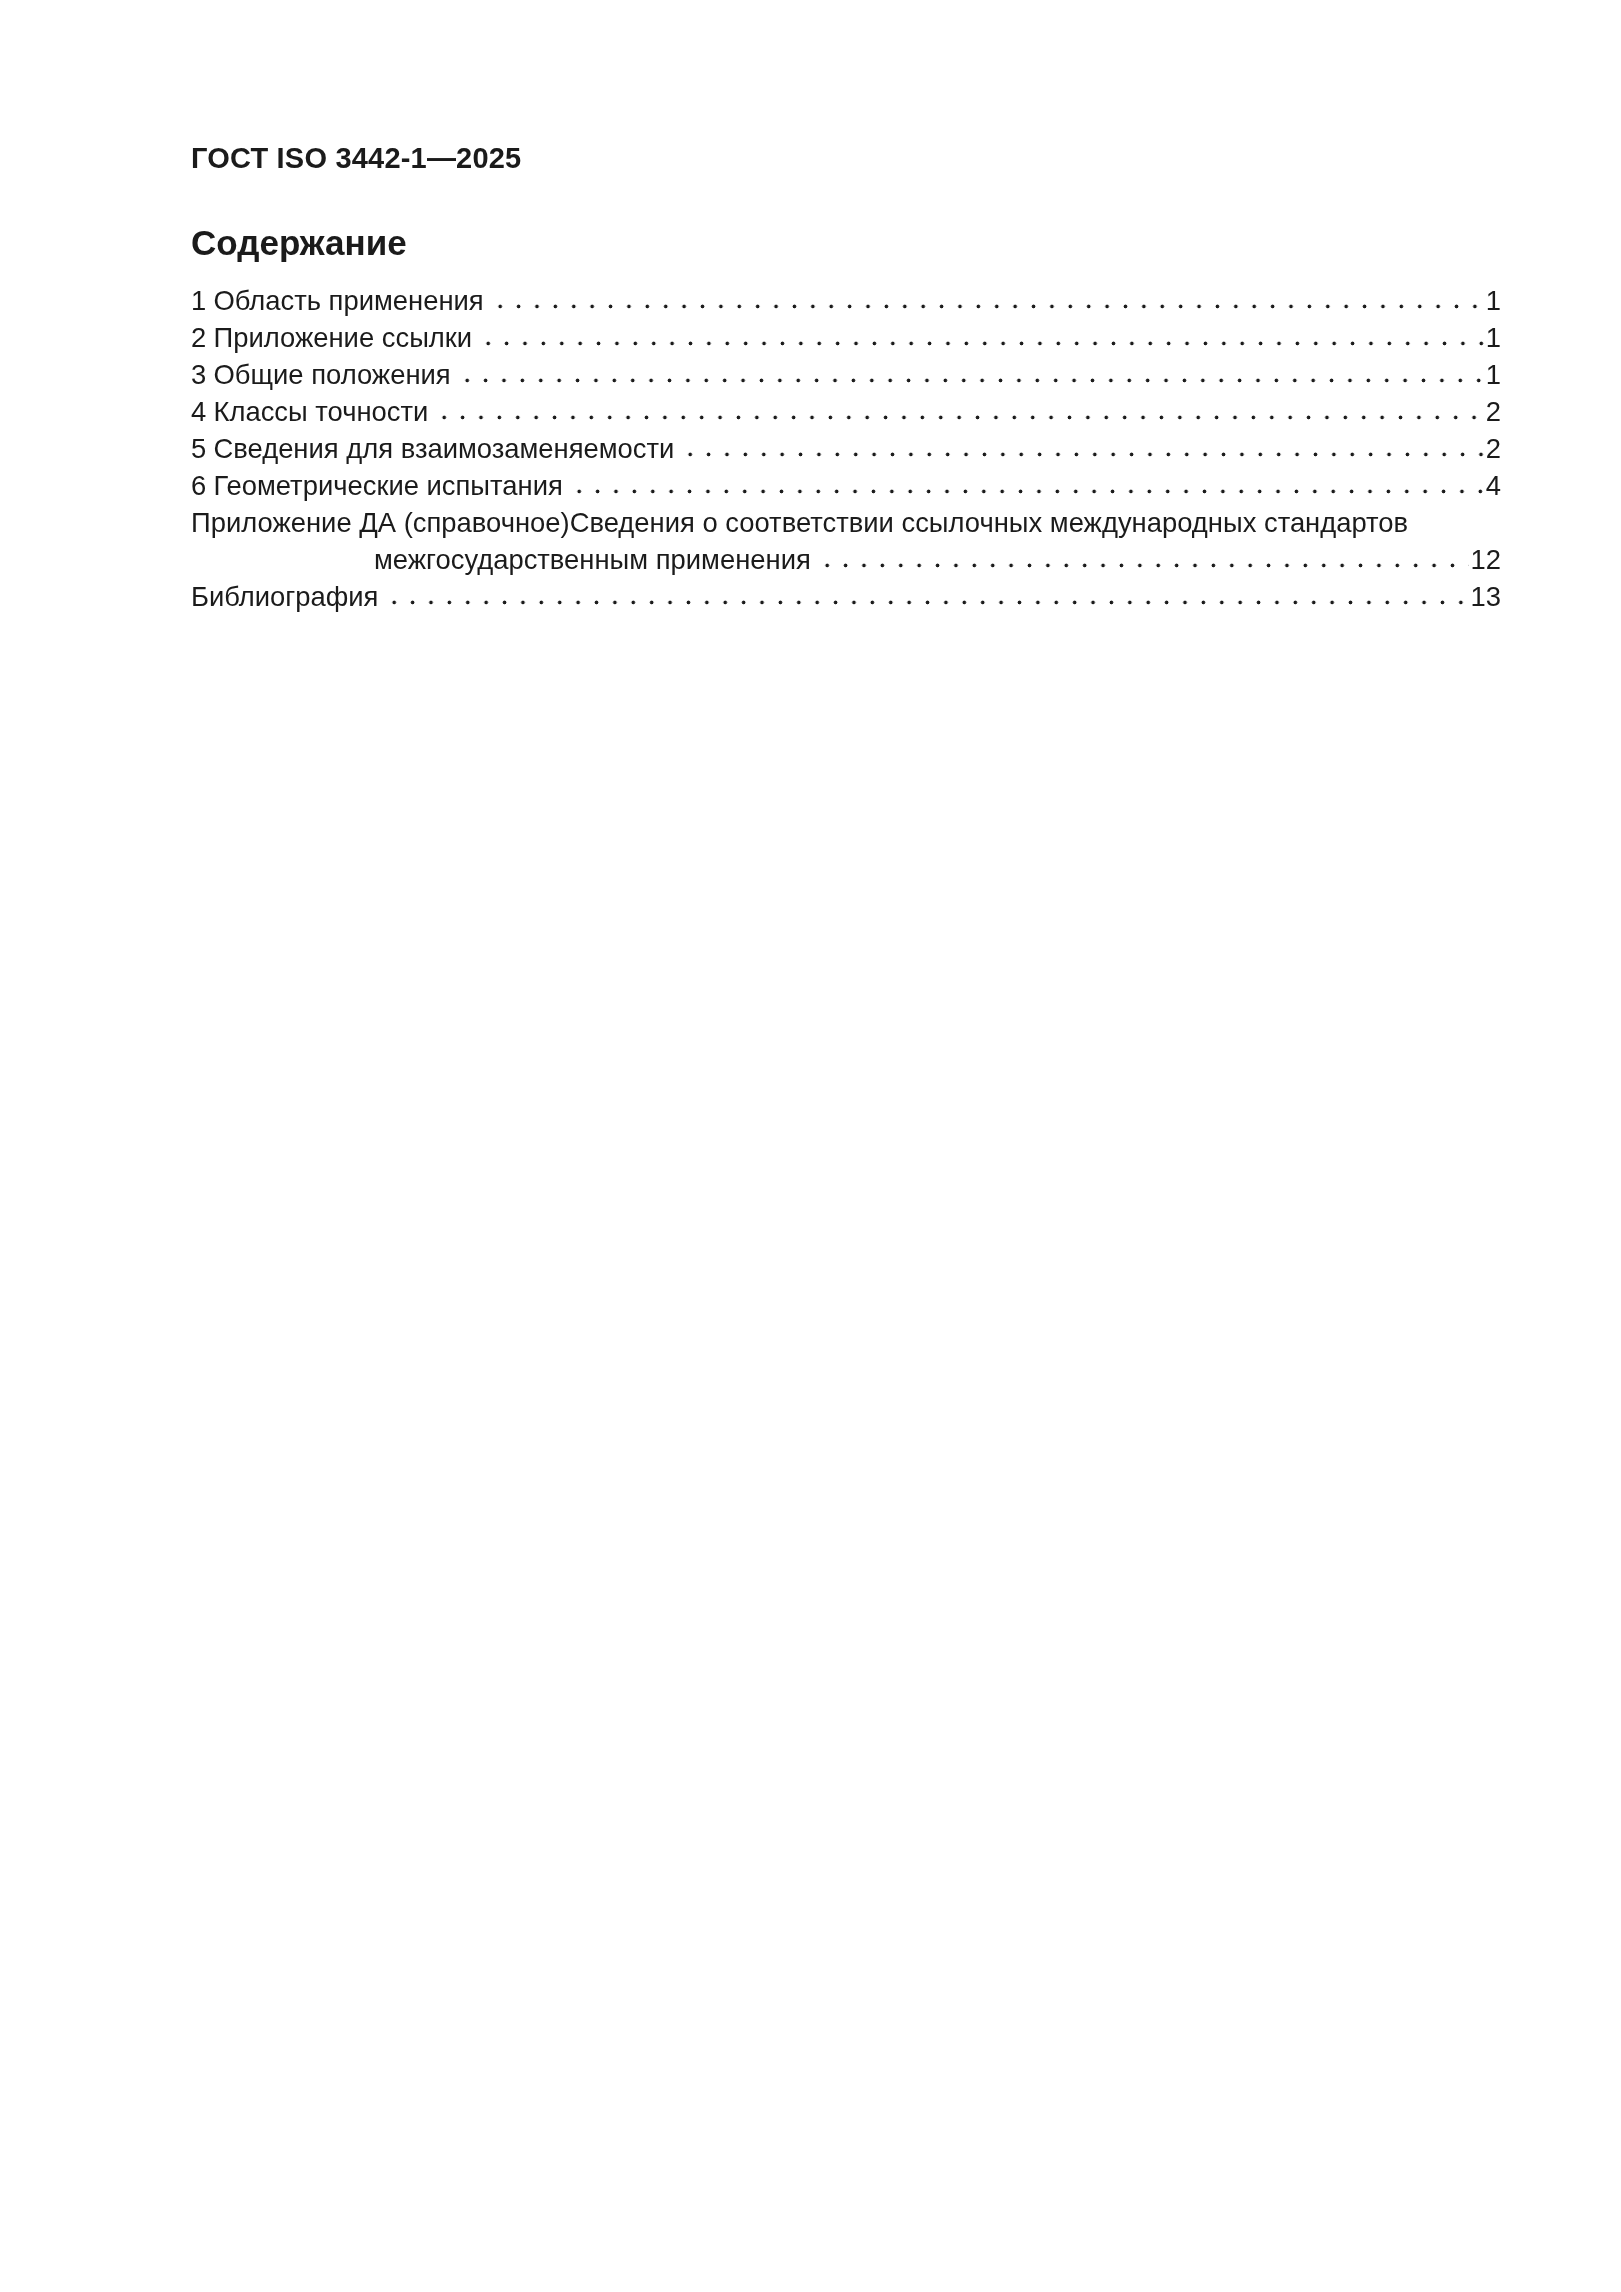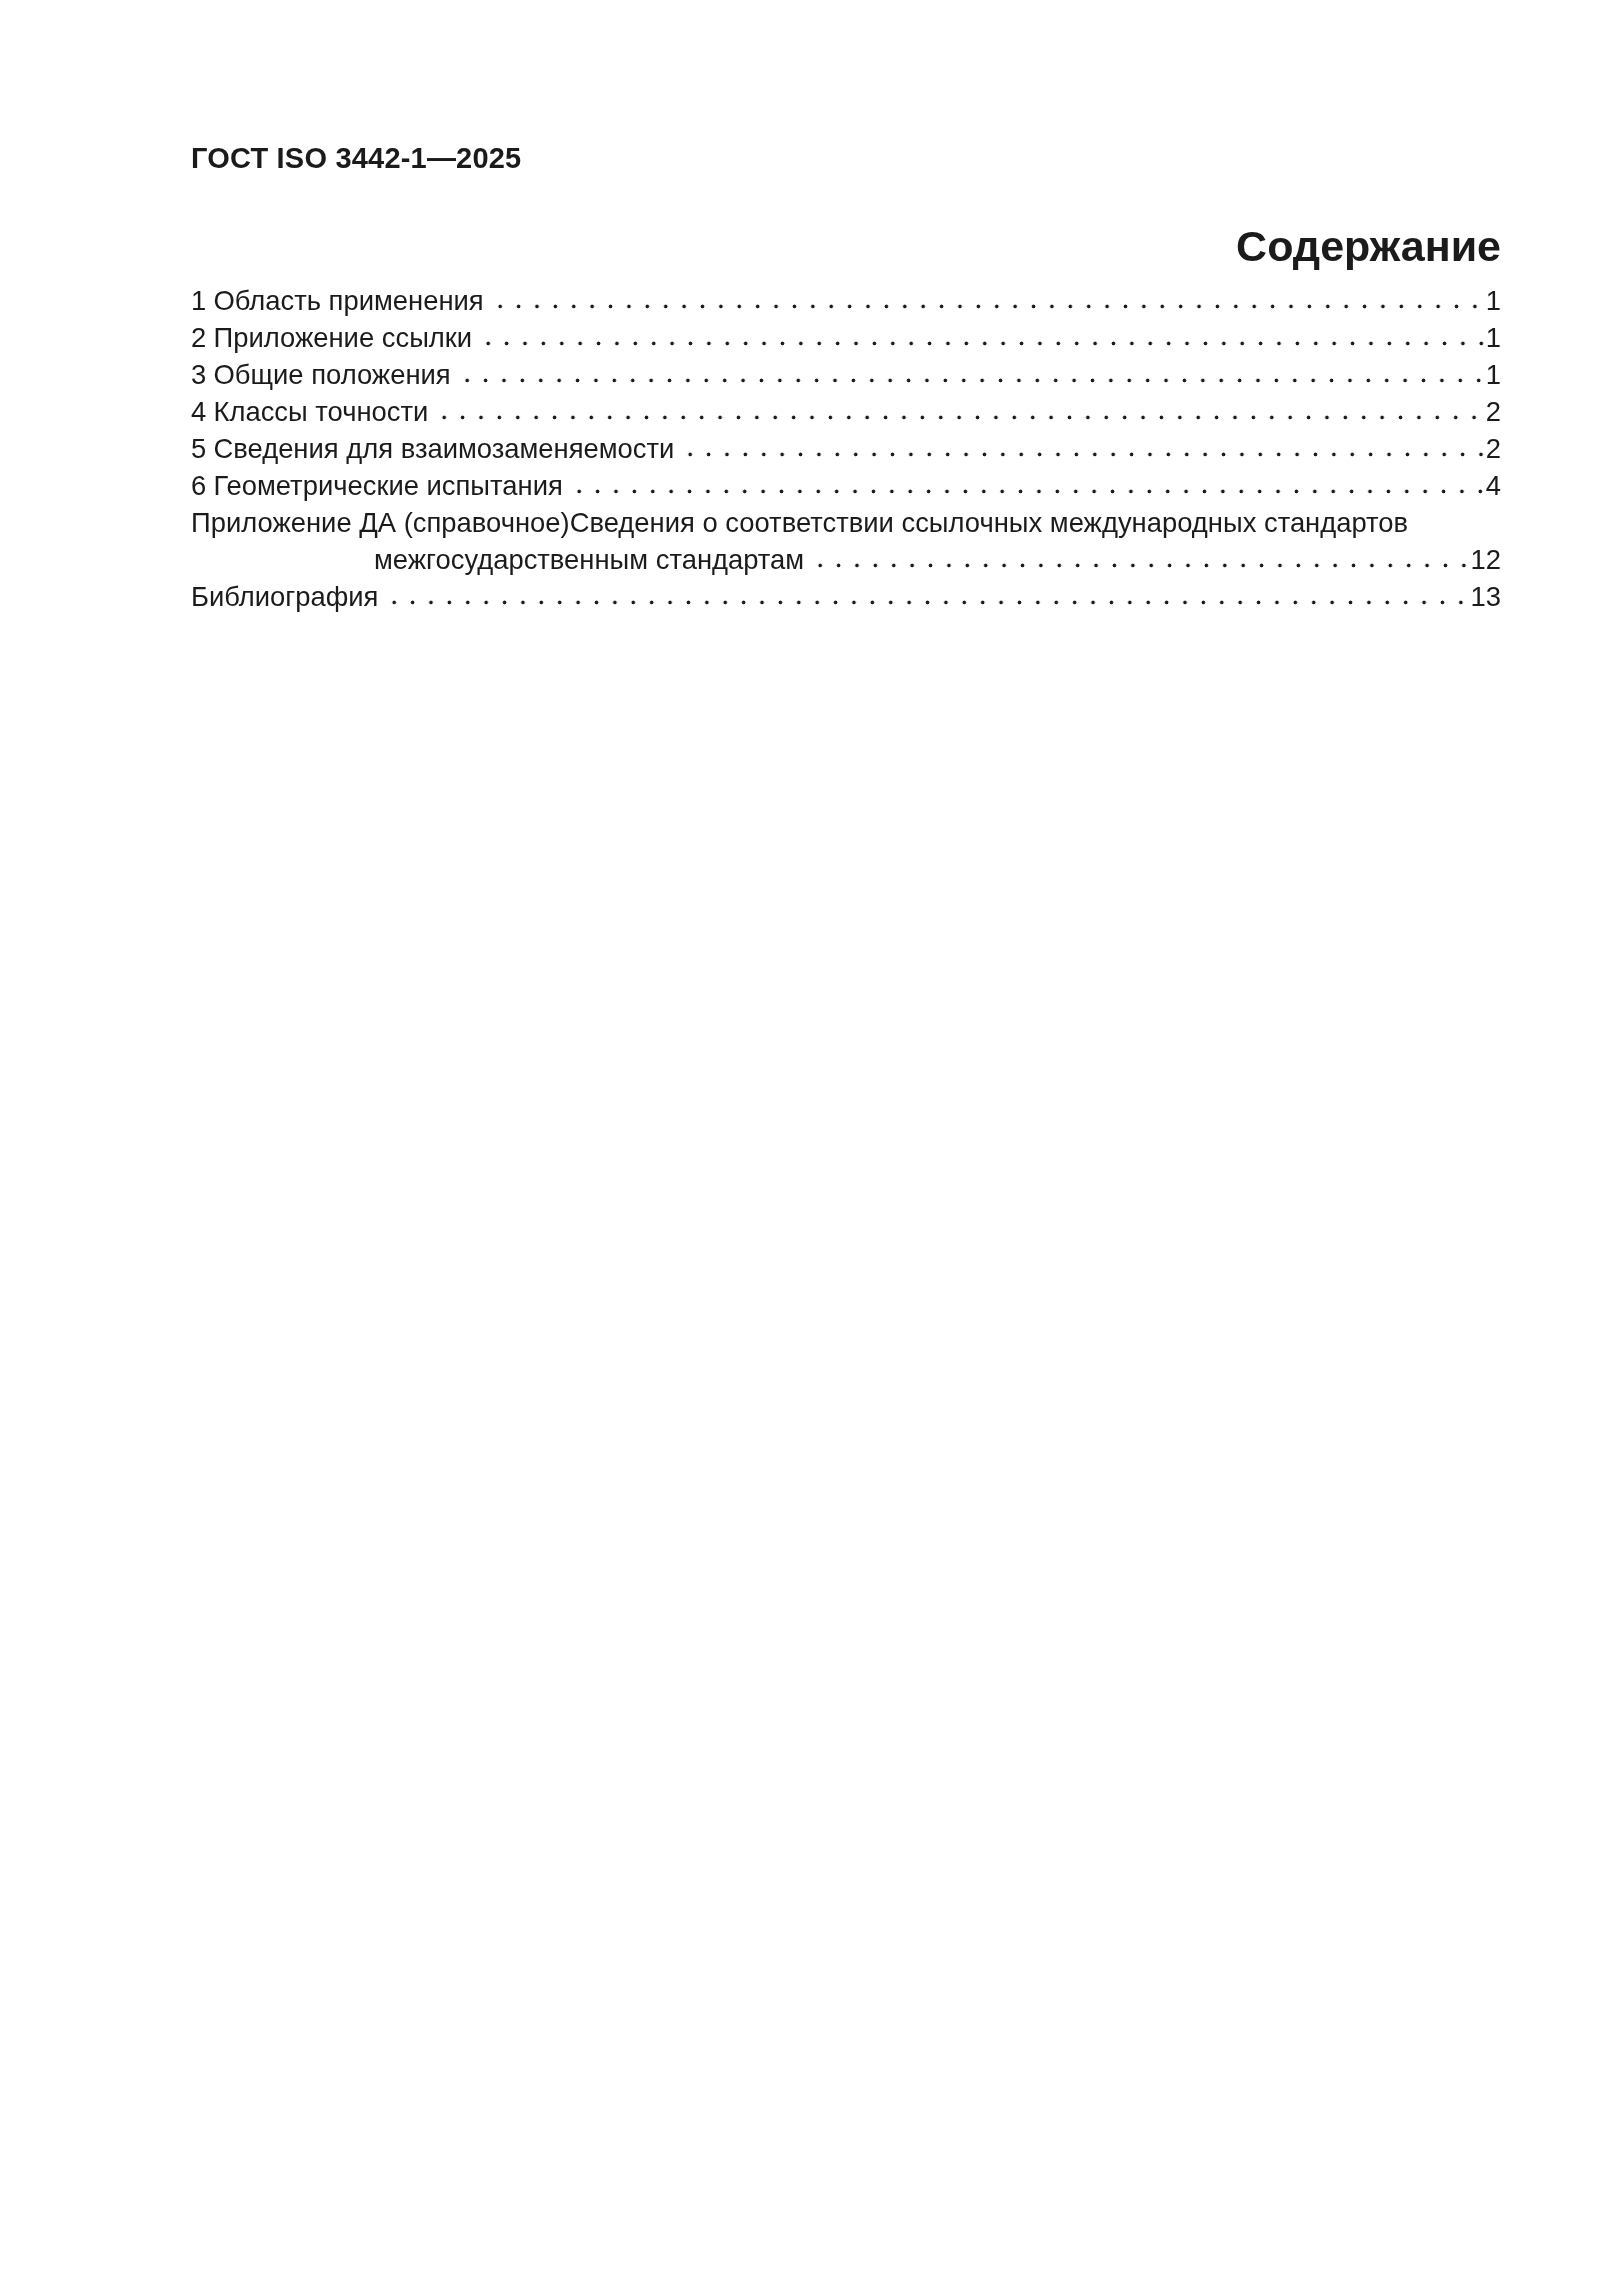--- a/index.html
+++ b/index.html
@@ -32,8 +32,8 @@
     left: 191px;
     top: 225px;
     width: 1310px;
-    text-align: right;
-    font-size: 43px;
+    text-align: left;
+    font-size: 35px;
     line-height: 1;
     font-weight: bold;
   }

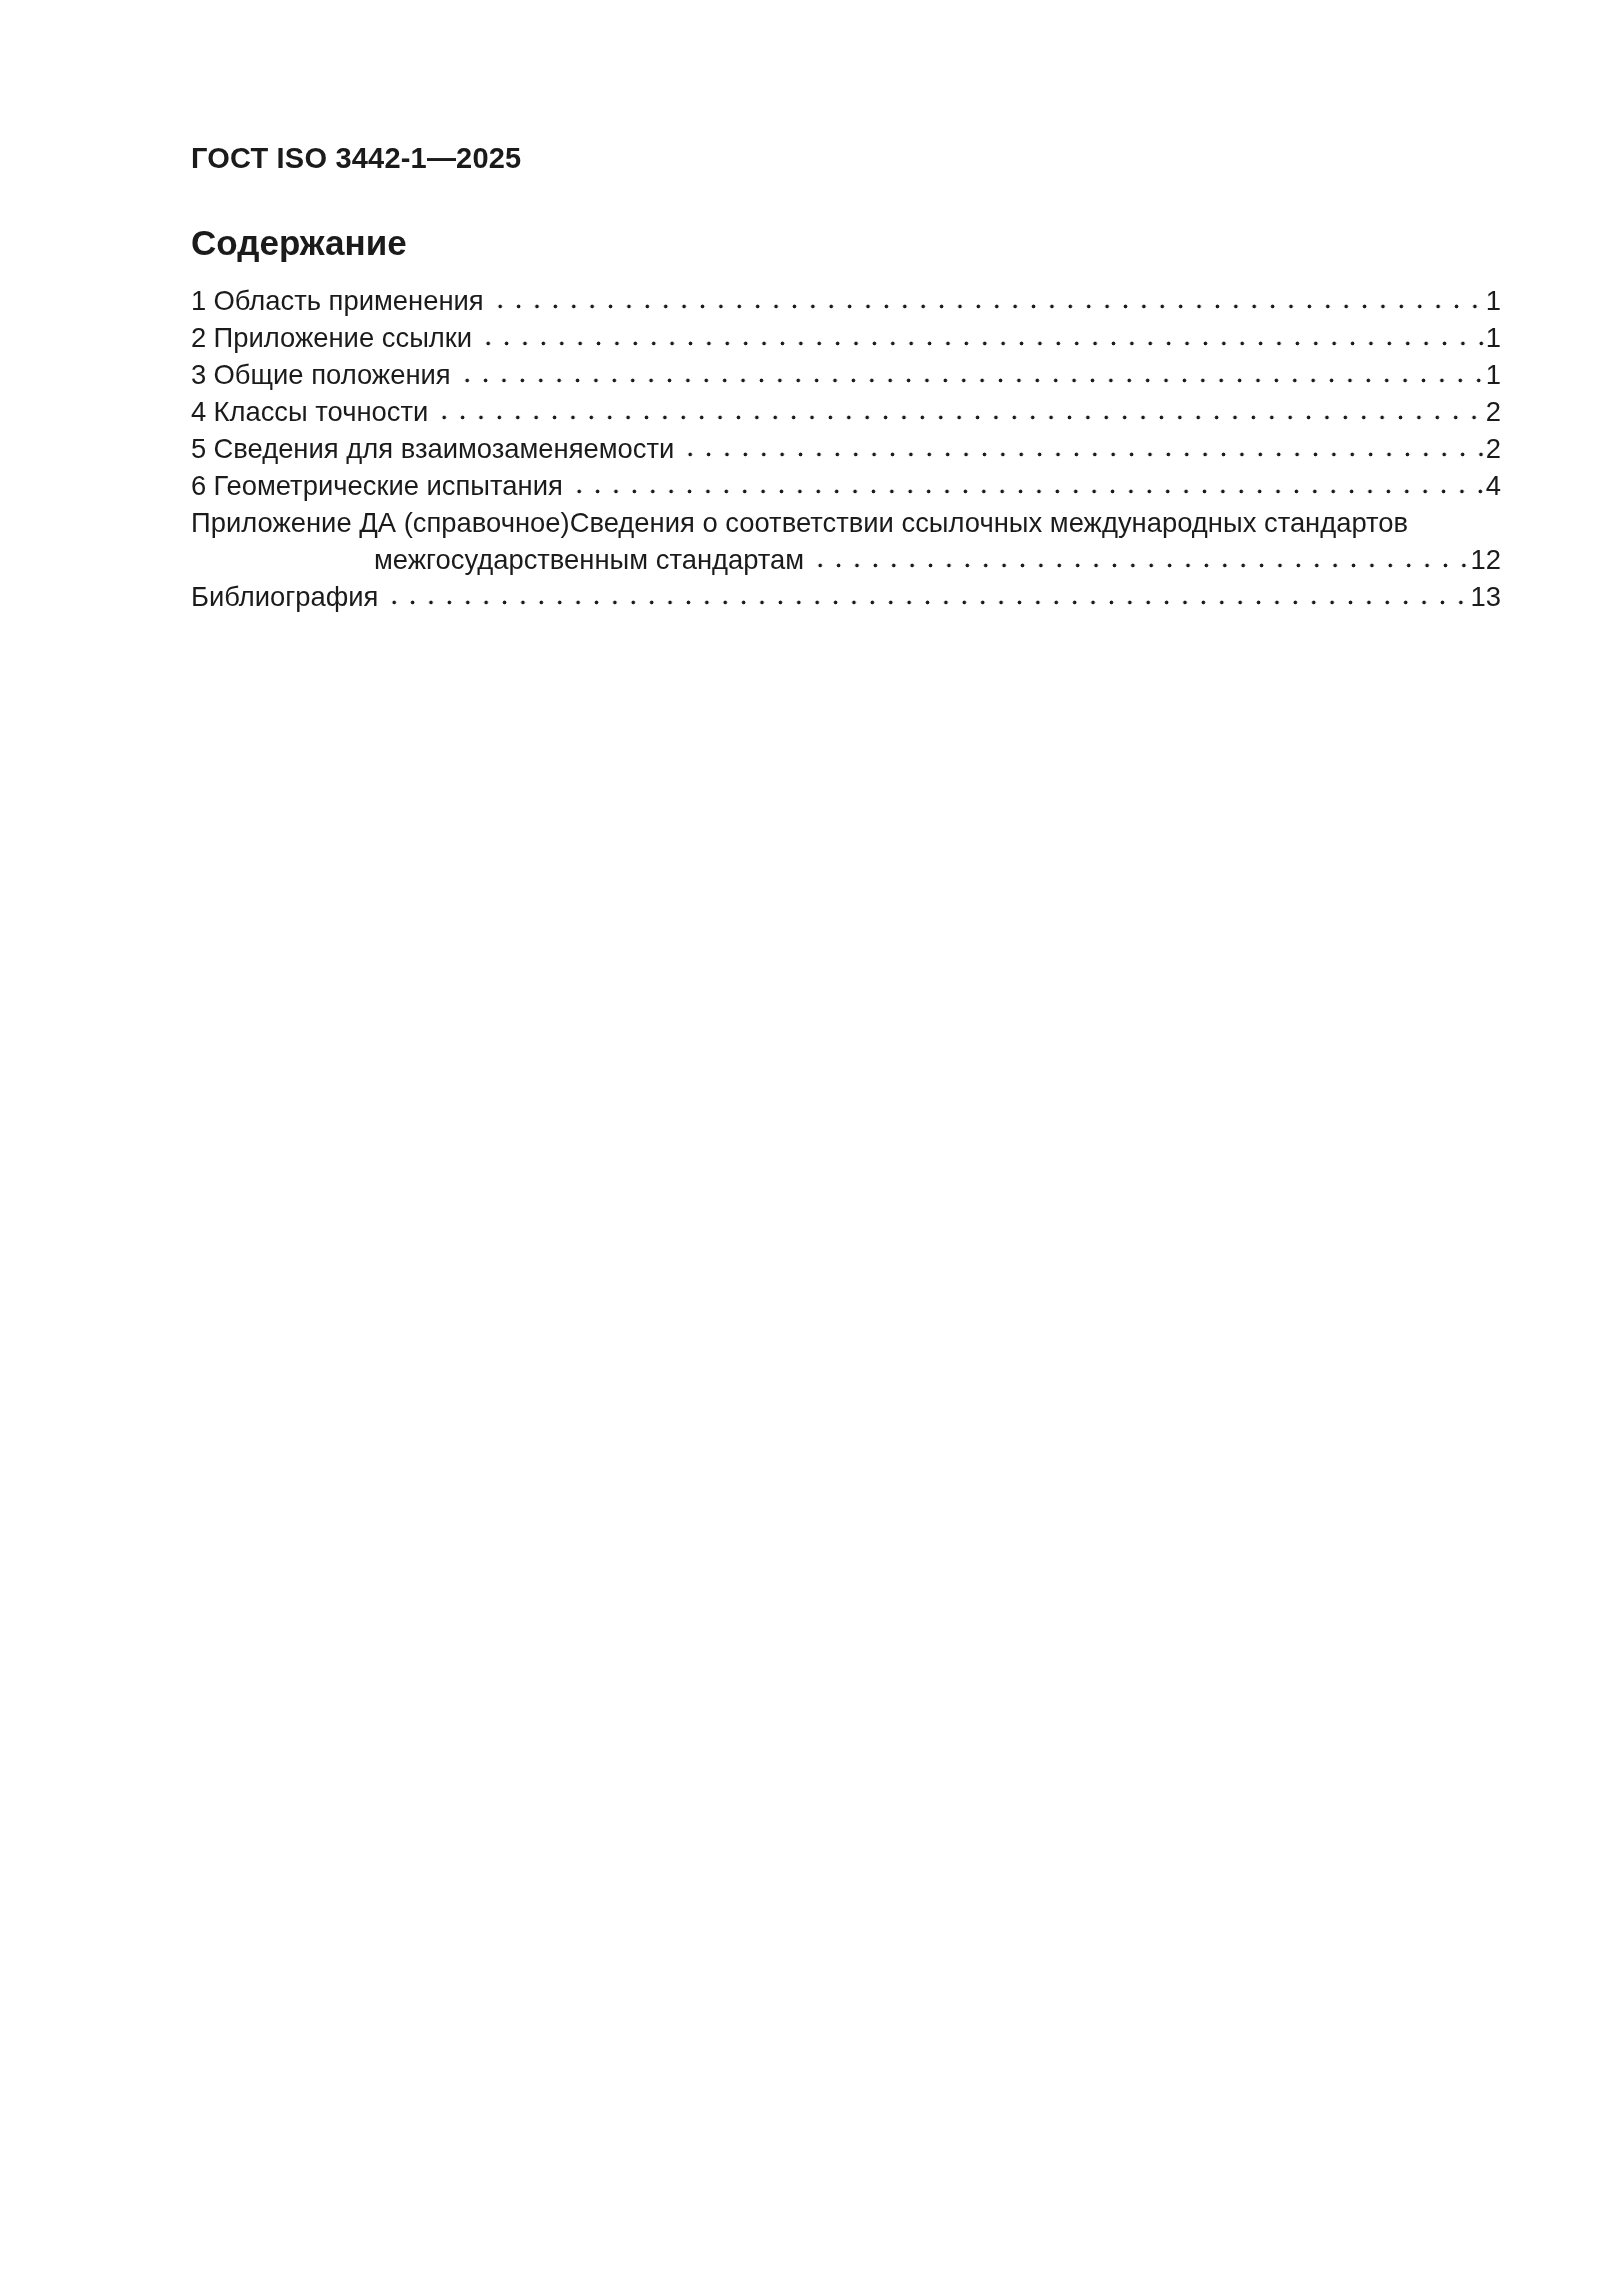--- a/index.html
+++ b/index.html
@@ -139,7 +139,7 @@
     </div>
 
     <div class="toc-row appendix-line2">
-      <span class="toc-label">межгосударственным стандартам</span>
+      <span class="toc-label">межгосударственным применения</span>
       <span class="dots"></span>
       <span class="toc-page">12</span>
     </div>

